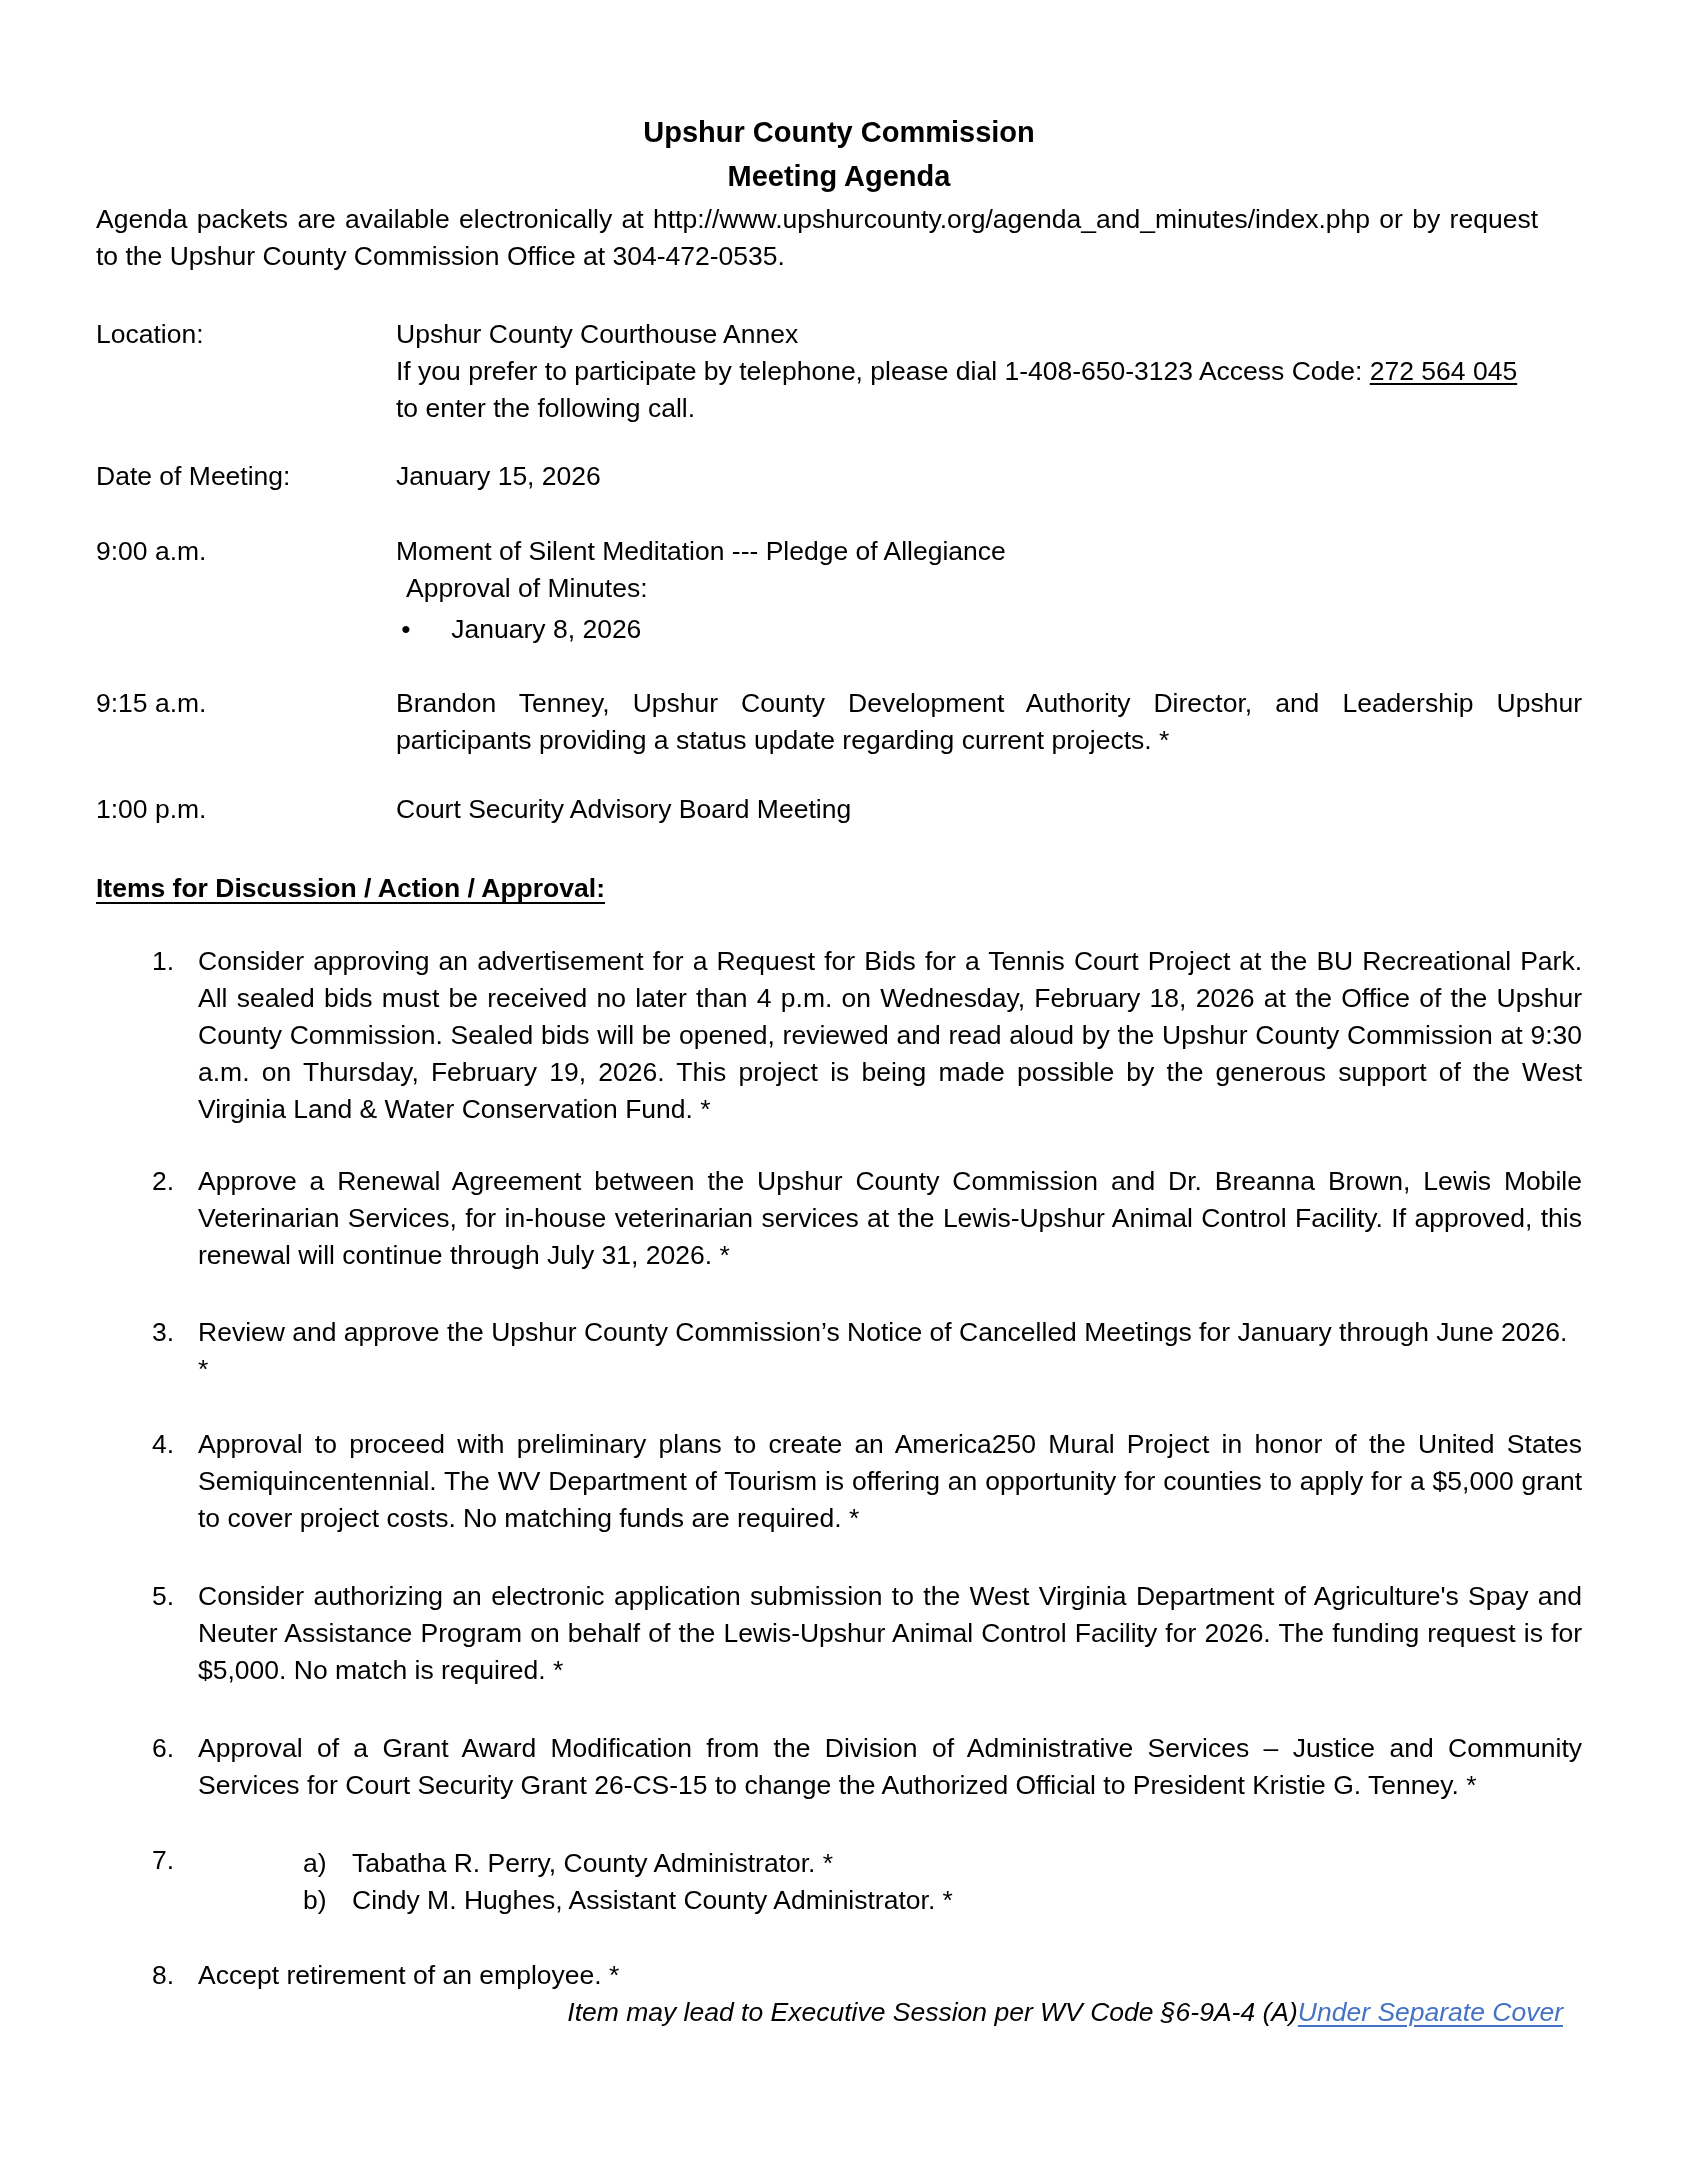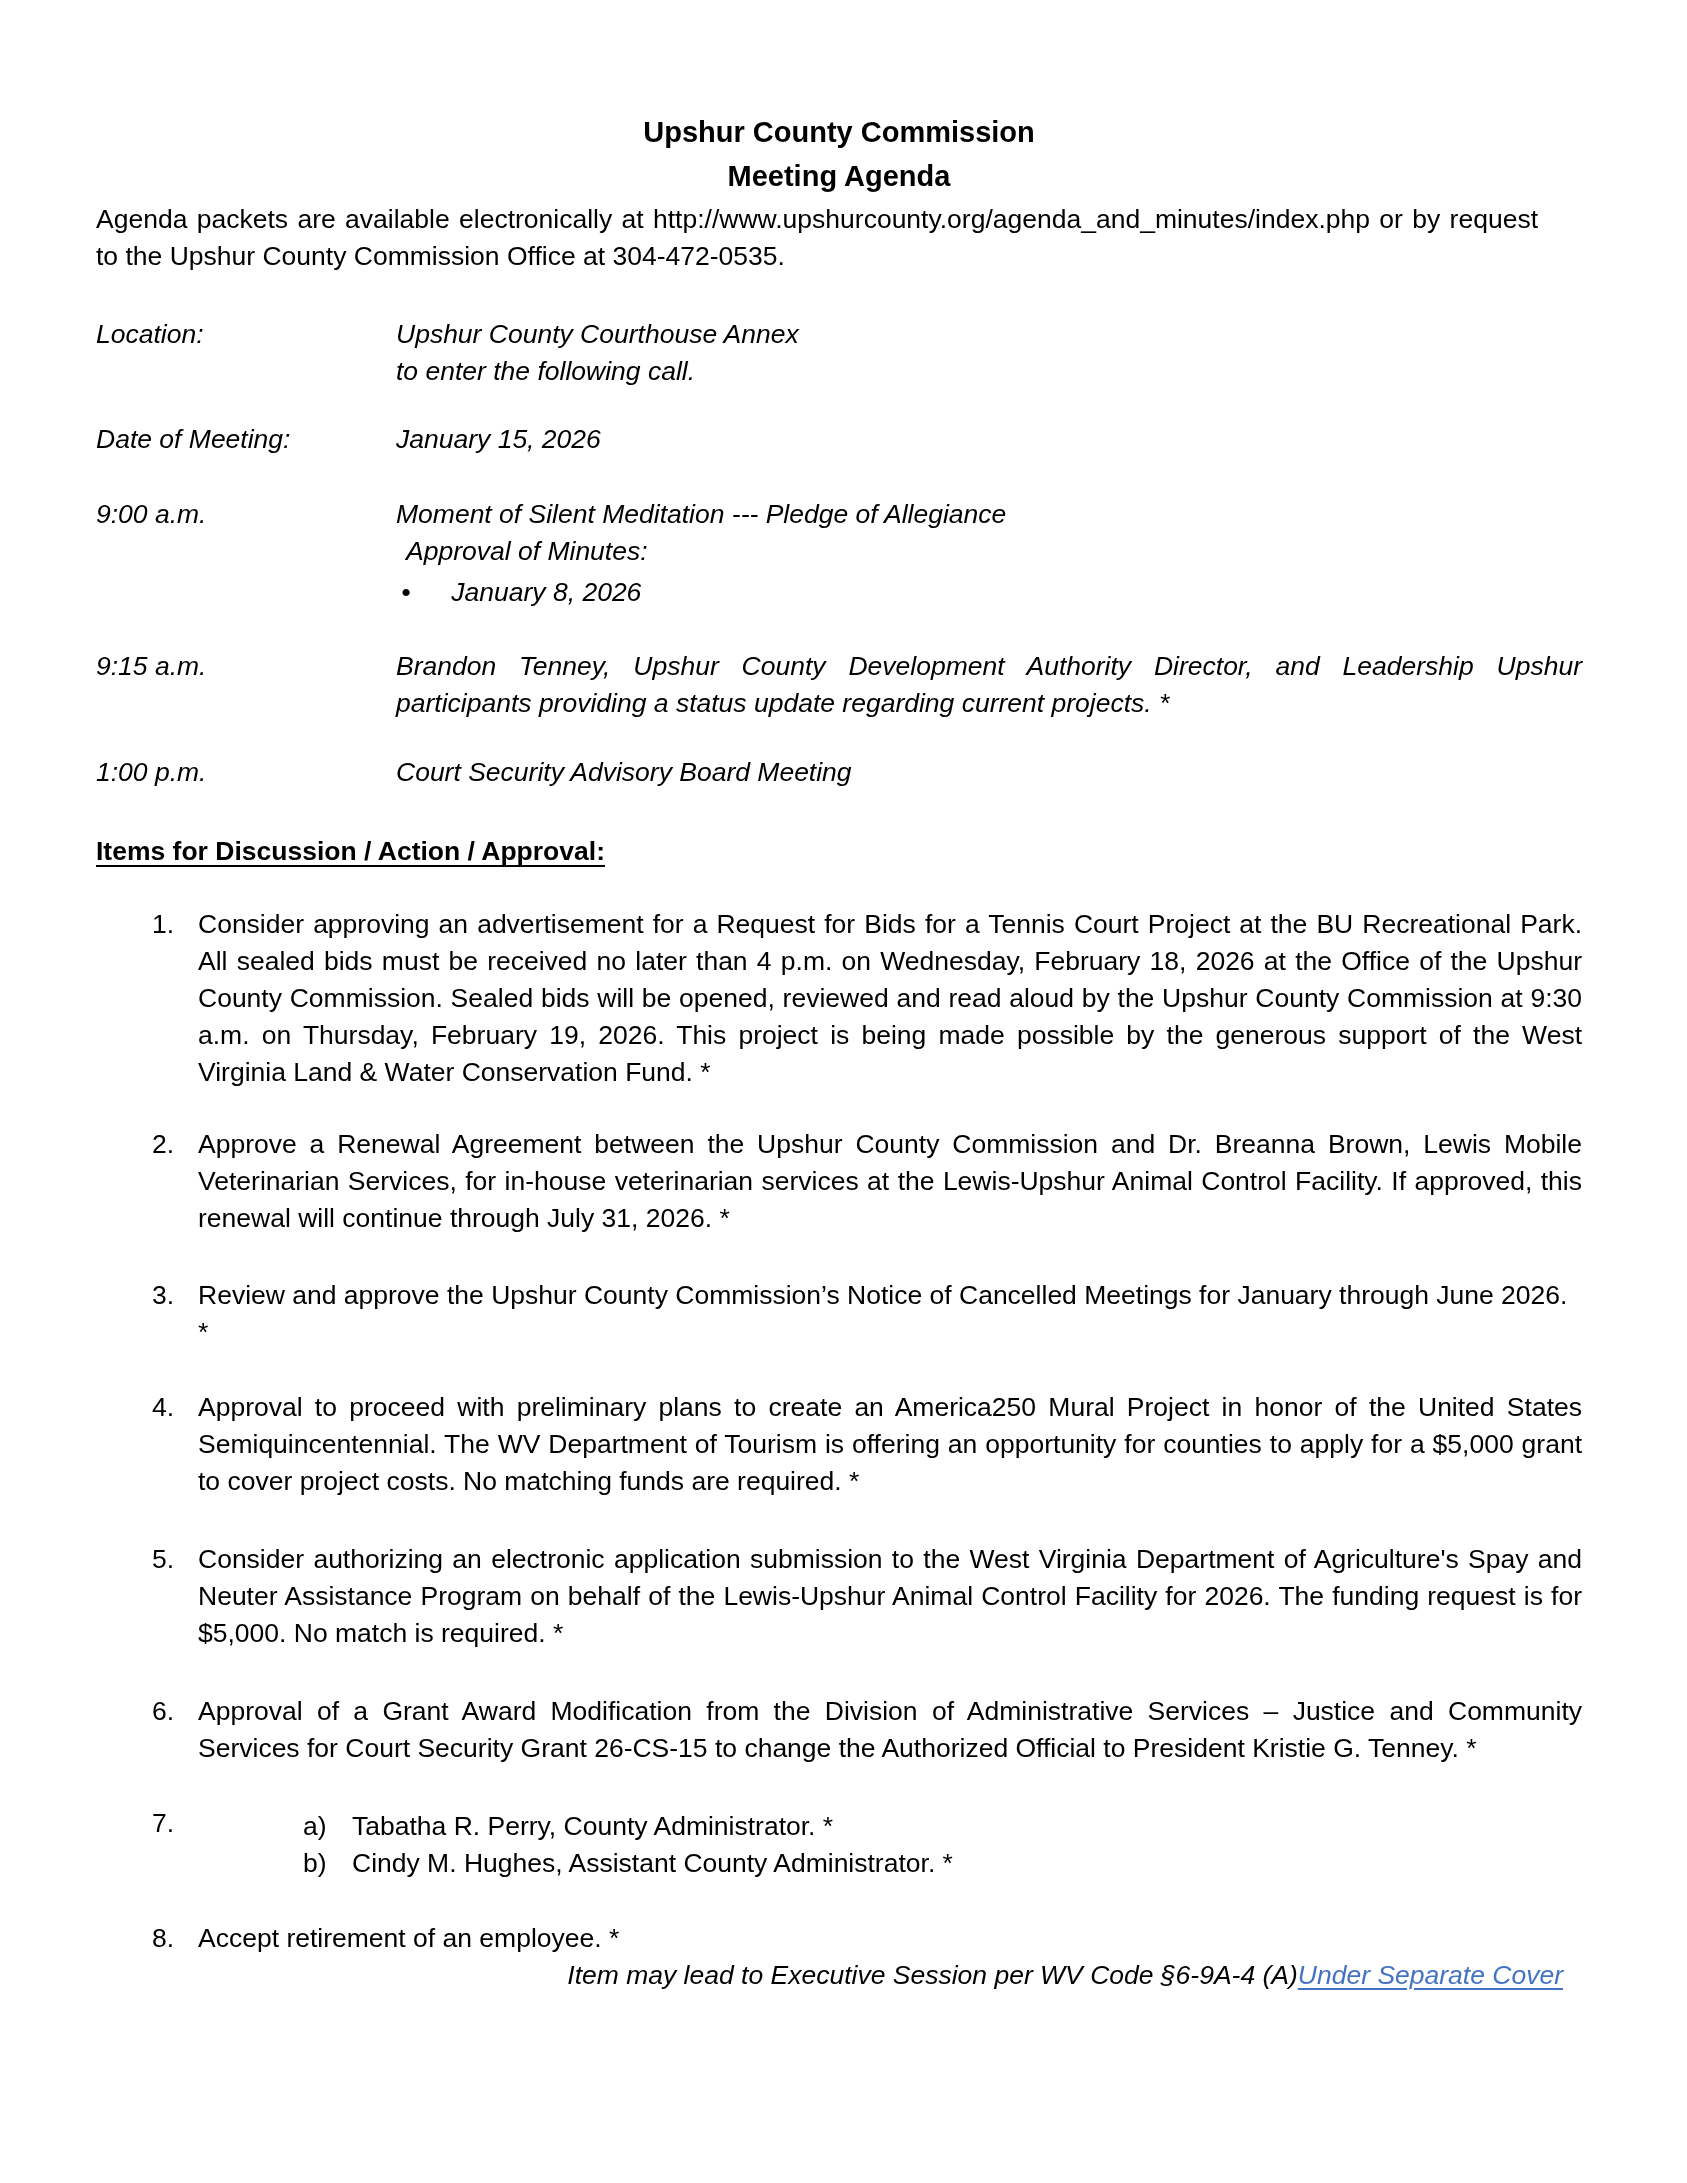--- a/index.html
+++ b/index.html
@@ -15,7 +15,7 @@
   }
   .title-block{margin-top:110px;text-align:center;font-weight:700;font-size:29px;line-height:44px;}
   .intro{margin-top:3px;max-width:1442px;text-align:justify;}
-  .detail-row{display:flex;font-style:italic;}
+  .detail-row{display:flex;}
   .detail-row .label{flex:0 0 300px;}
   .detail-row .content{flex:1;}
   .row-location{margin-top:41px;}

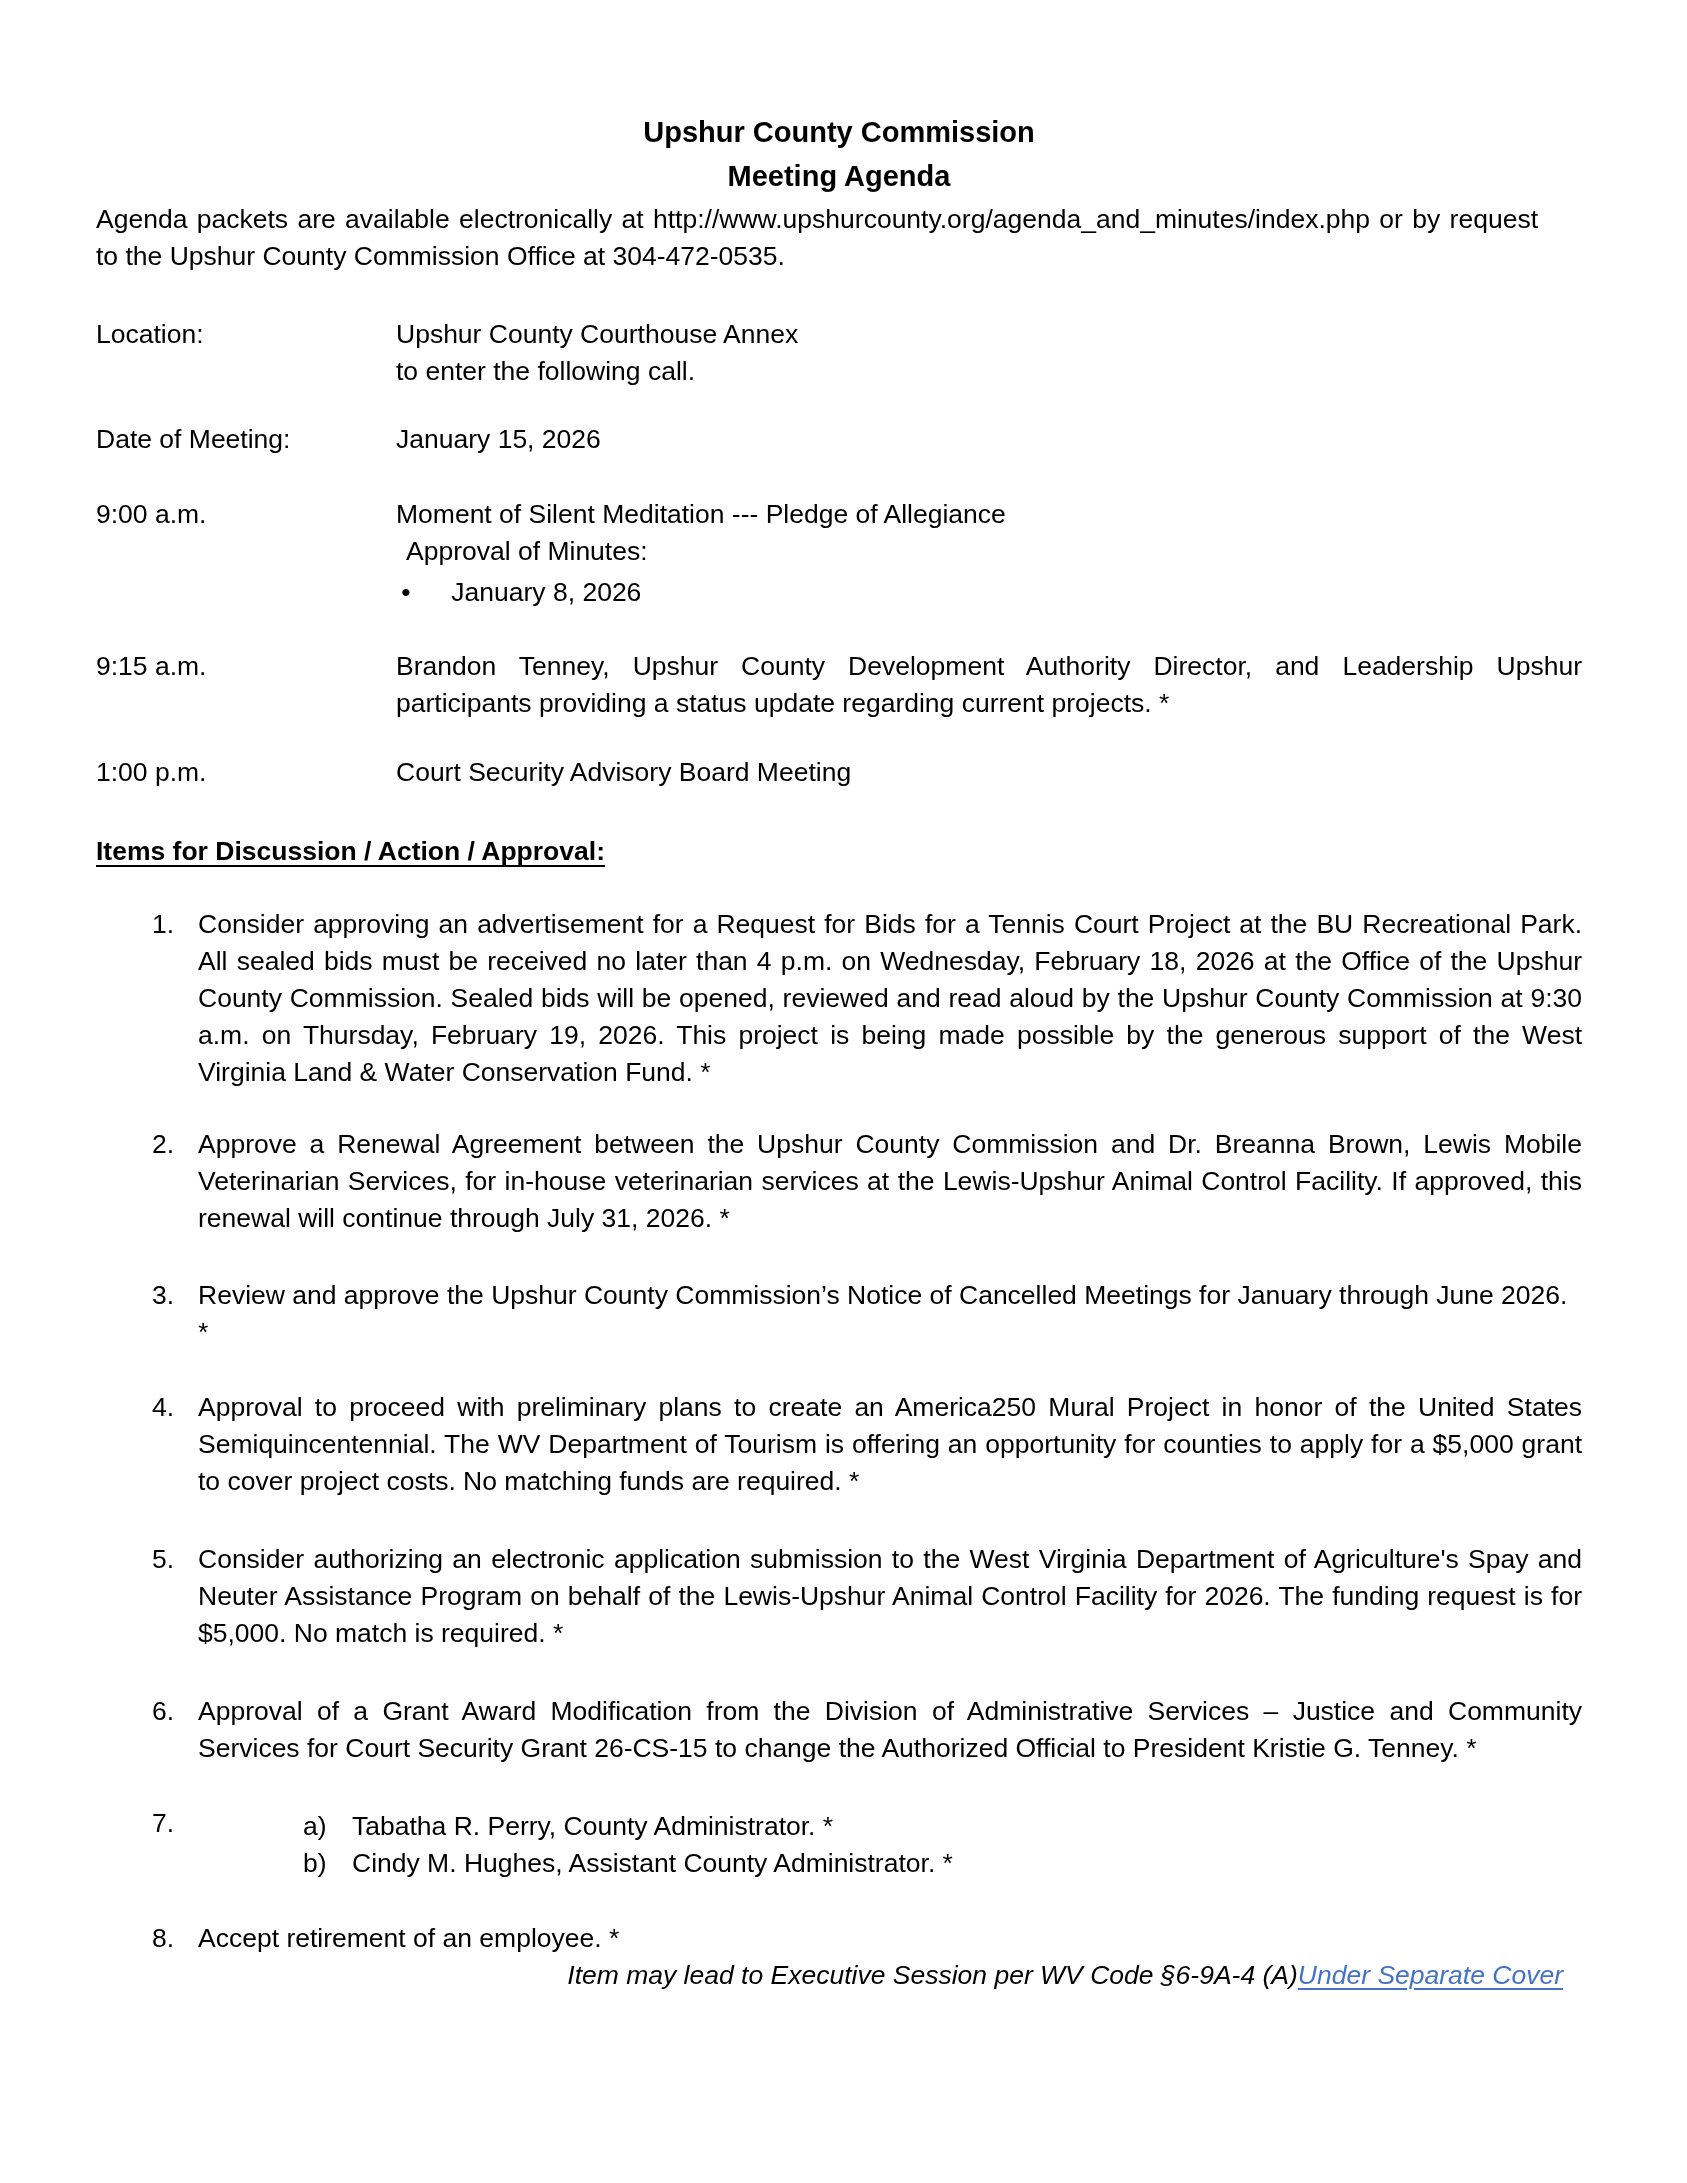--- a/index.html
+++ b/index.html
@@ -73,6 +73,7 @@
     <div class="label">Location:</div>
     <div class="content">
       <div>Upshur County Courthouse Annex</div>
+      <div><span>If you prefer to participate by telephone, please dial 1-408-650-3123 Access Code: </span><span class="underlined">272 564 045</span></div>
       <div>to enter the following call.</div>
     </div>
   </div>

